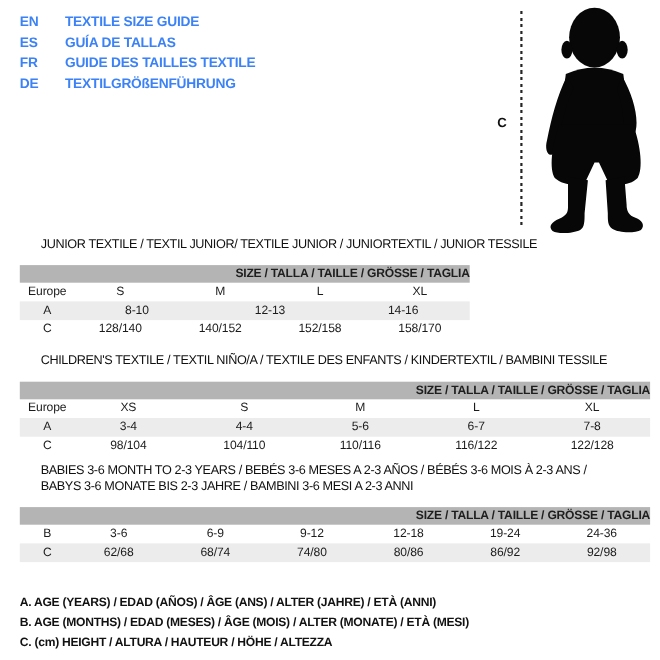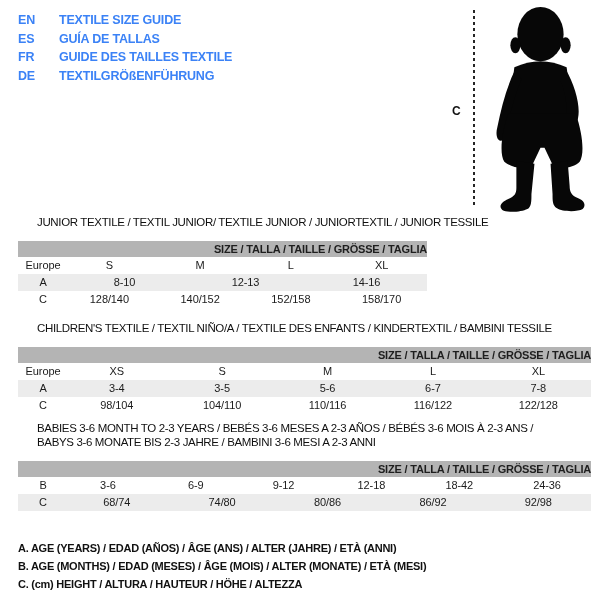--- a/index.html
+++ b/index.html
@@ -124,7 +124,7 @@
     <div class="tbl-row shaded">
       <span class="tbl-label">A</span>
       <span class="tbl-cell">3-4</span>
-      <span class="tbl-cell">3-5</span>
+      <span class="tbl-cell">4-4</span>
       <span class="tbl-cell">5-6</span>
       <span class="tbl-cell">6-7</span>
       <span class="tbl-cell">7-8</span>

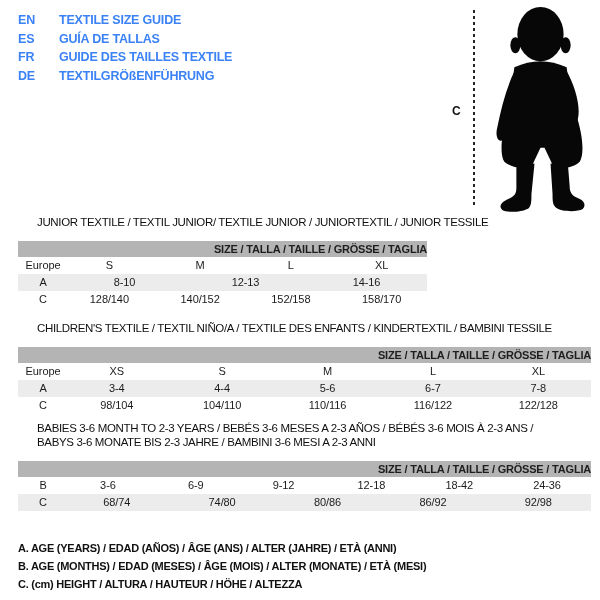--- a/index.html
+++ b/index.html
@@ -148,7 +148,7 @@
       <span class="tbl-cell">6-9</span>
       <span class="tbl-cell">9-12</span>
       <span class="tbl-cell">12-18</span>
-      <span class="tbl-cell">18-42</span>
+      <span class="tbl-cell">19-24</span>
       <span class="tbl-cell">24-36</span>
     </div>
     <div class="tbl-row shaded">

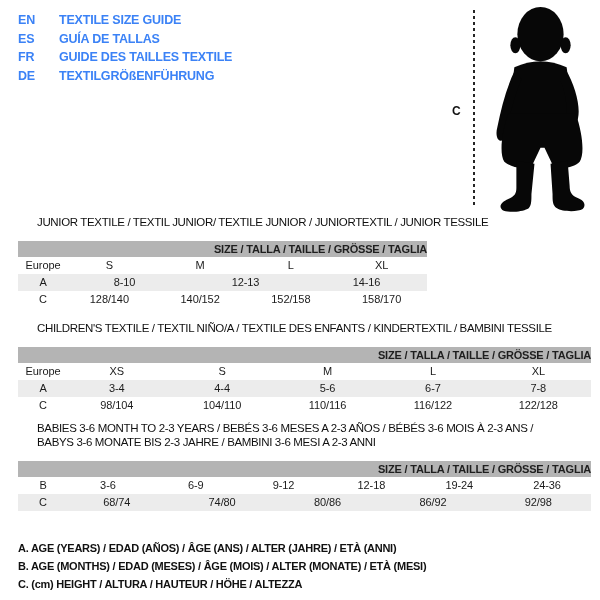--- a/index.html
+++ b/index.html
@@ -153,6 +153,7 @@
     </div>
     <div class="tbl-row shaded">
       <span class="tbl-label">C</span>
+      <span class="tbl-cell">62/68</span>
       <span class="tbl-cell">68/74</span>
       <span class="tbl-cell">74/80</span>
       <span class="tbl-cell">80/86</span>

